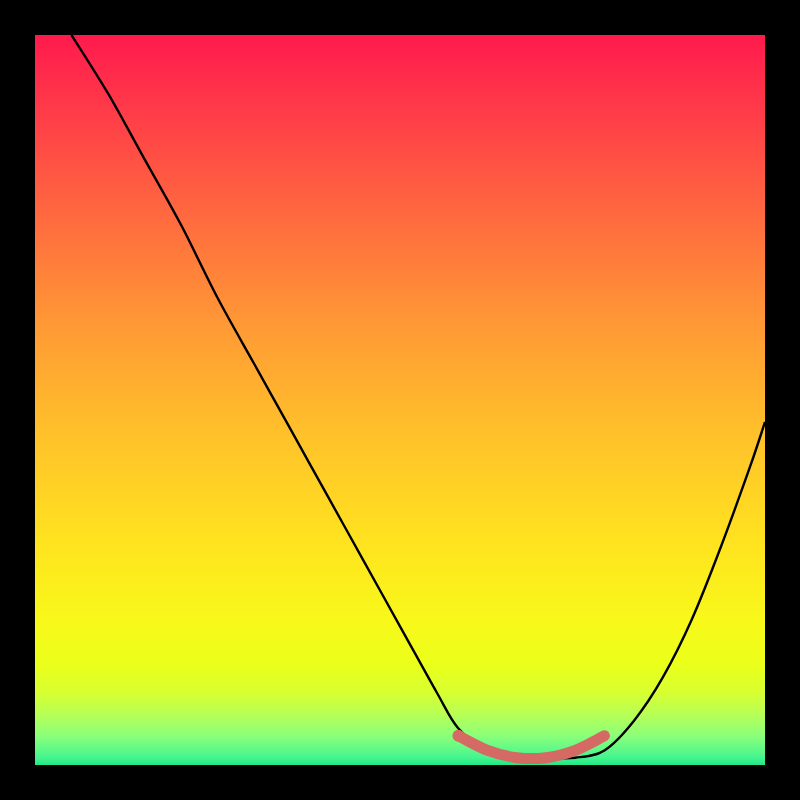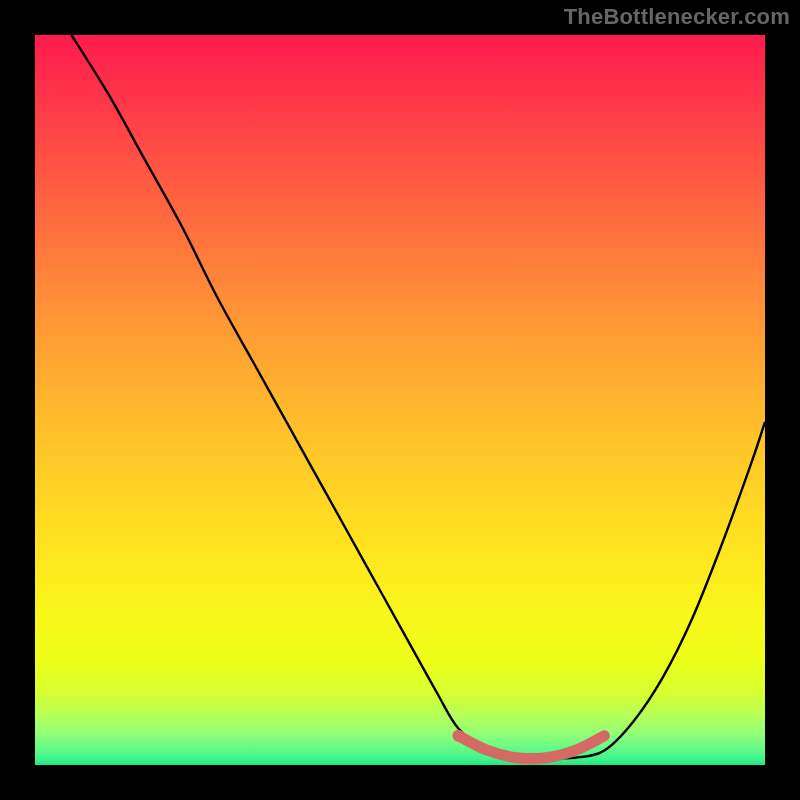--- a/index.html
+++ b/index.html
@@ -64,7 +64,6 @@
 
 <div class="frame">
 
-  <div class="attribution">TheBottlenecker.com</div>
 
   <div class="plot-area">
     <svg class="curve" viewBox="0 0 730 730" preserveAspectRatio="none">

